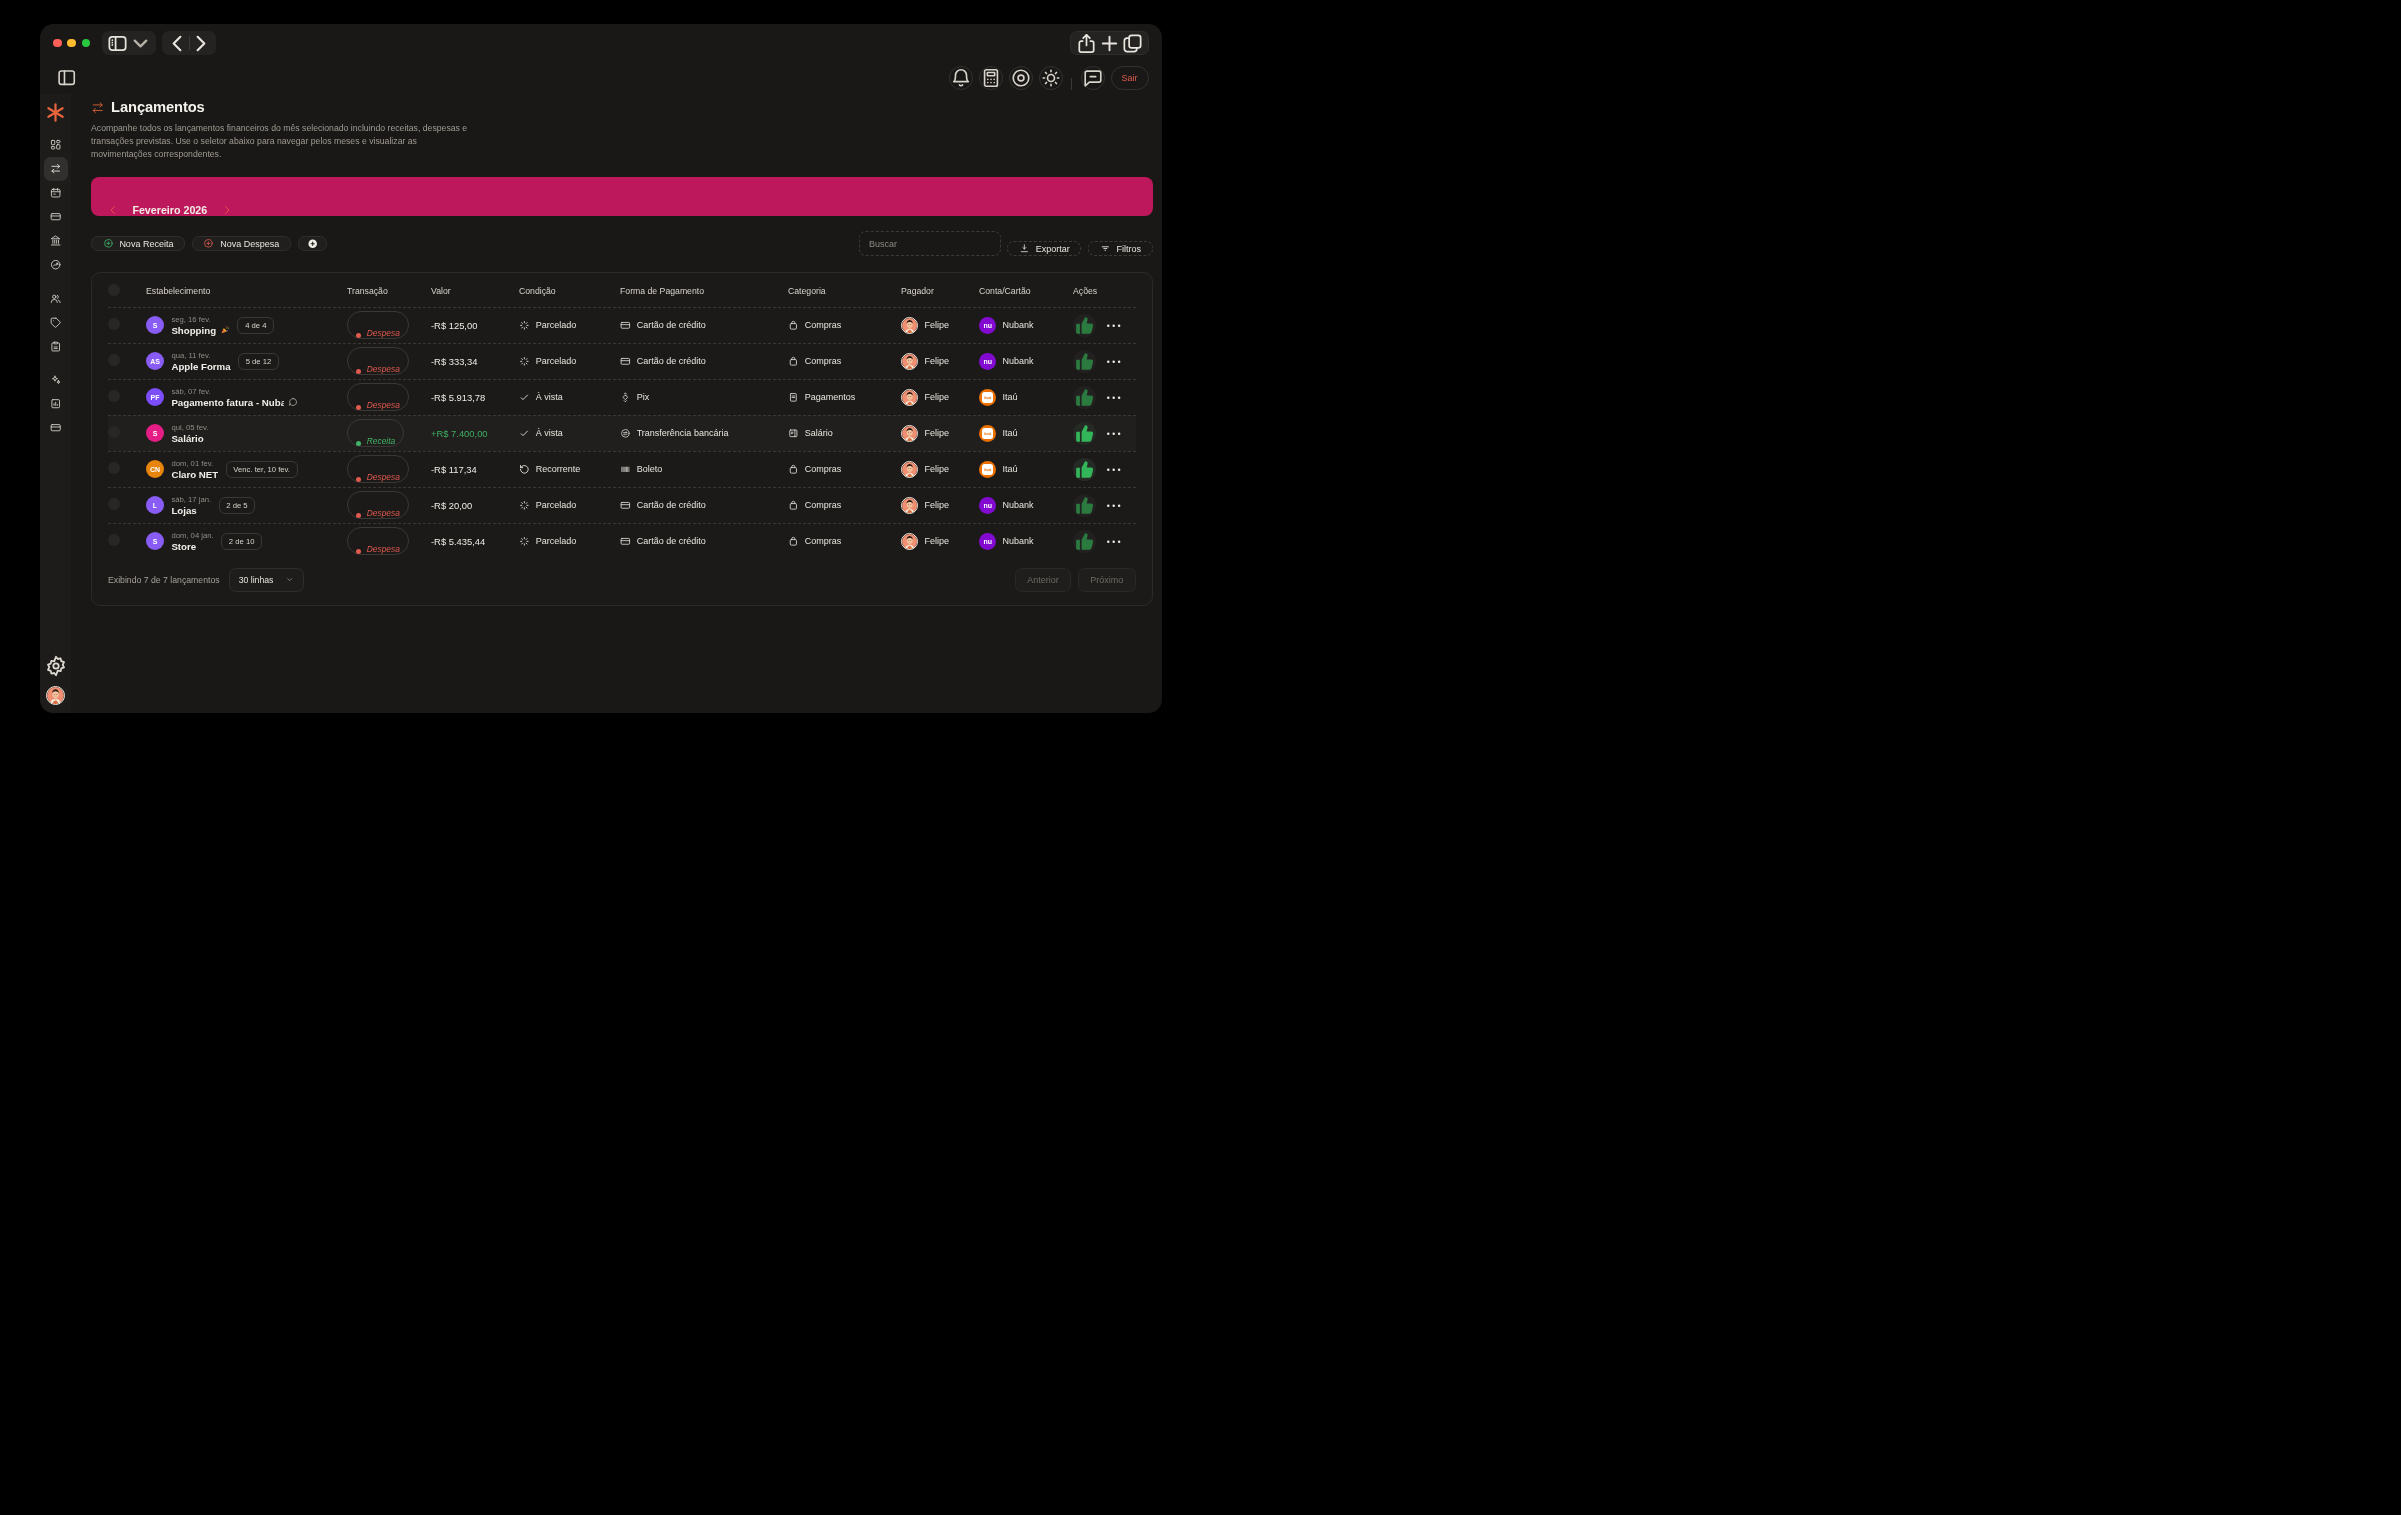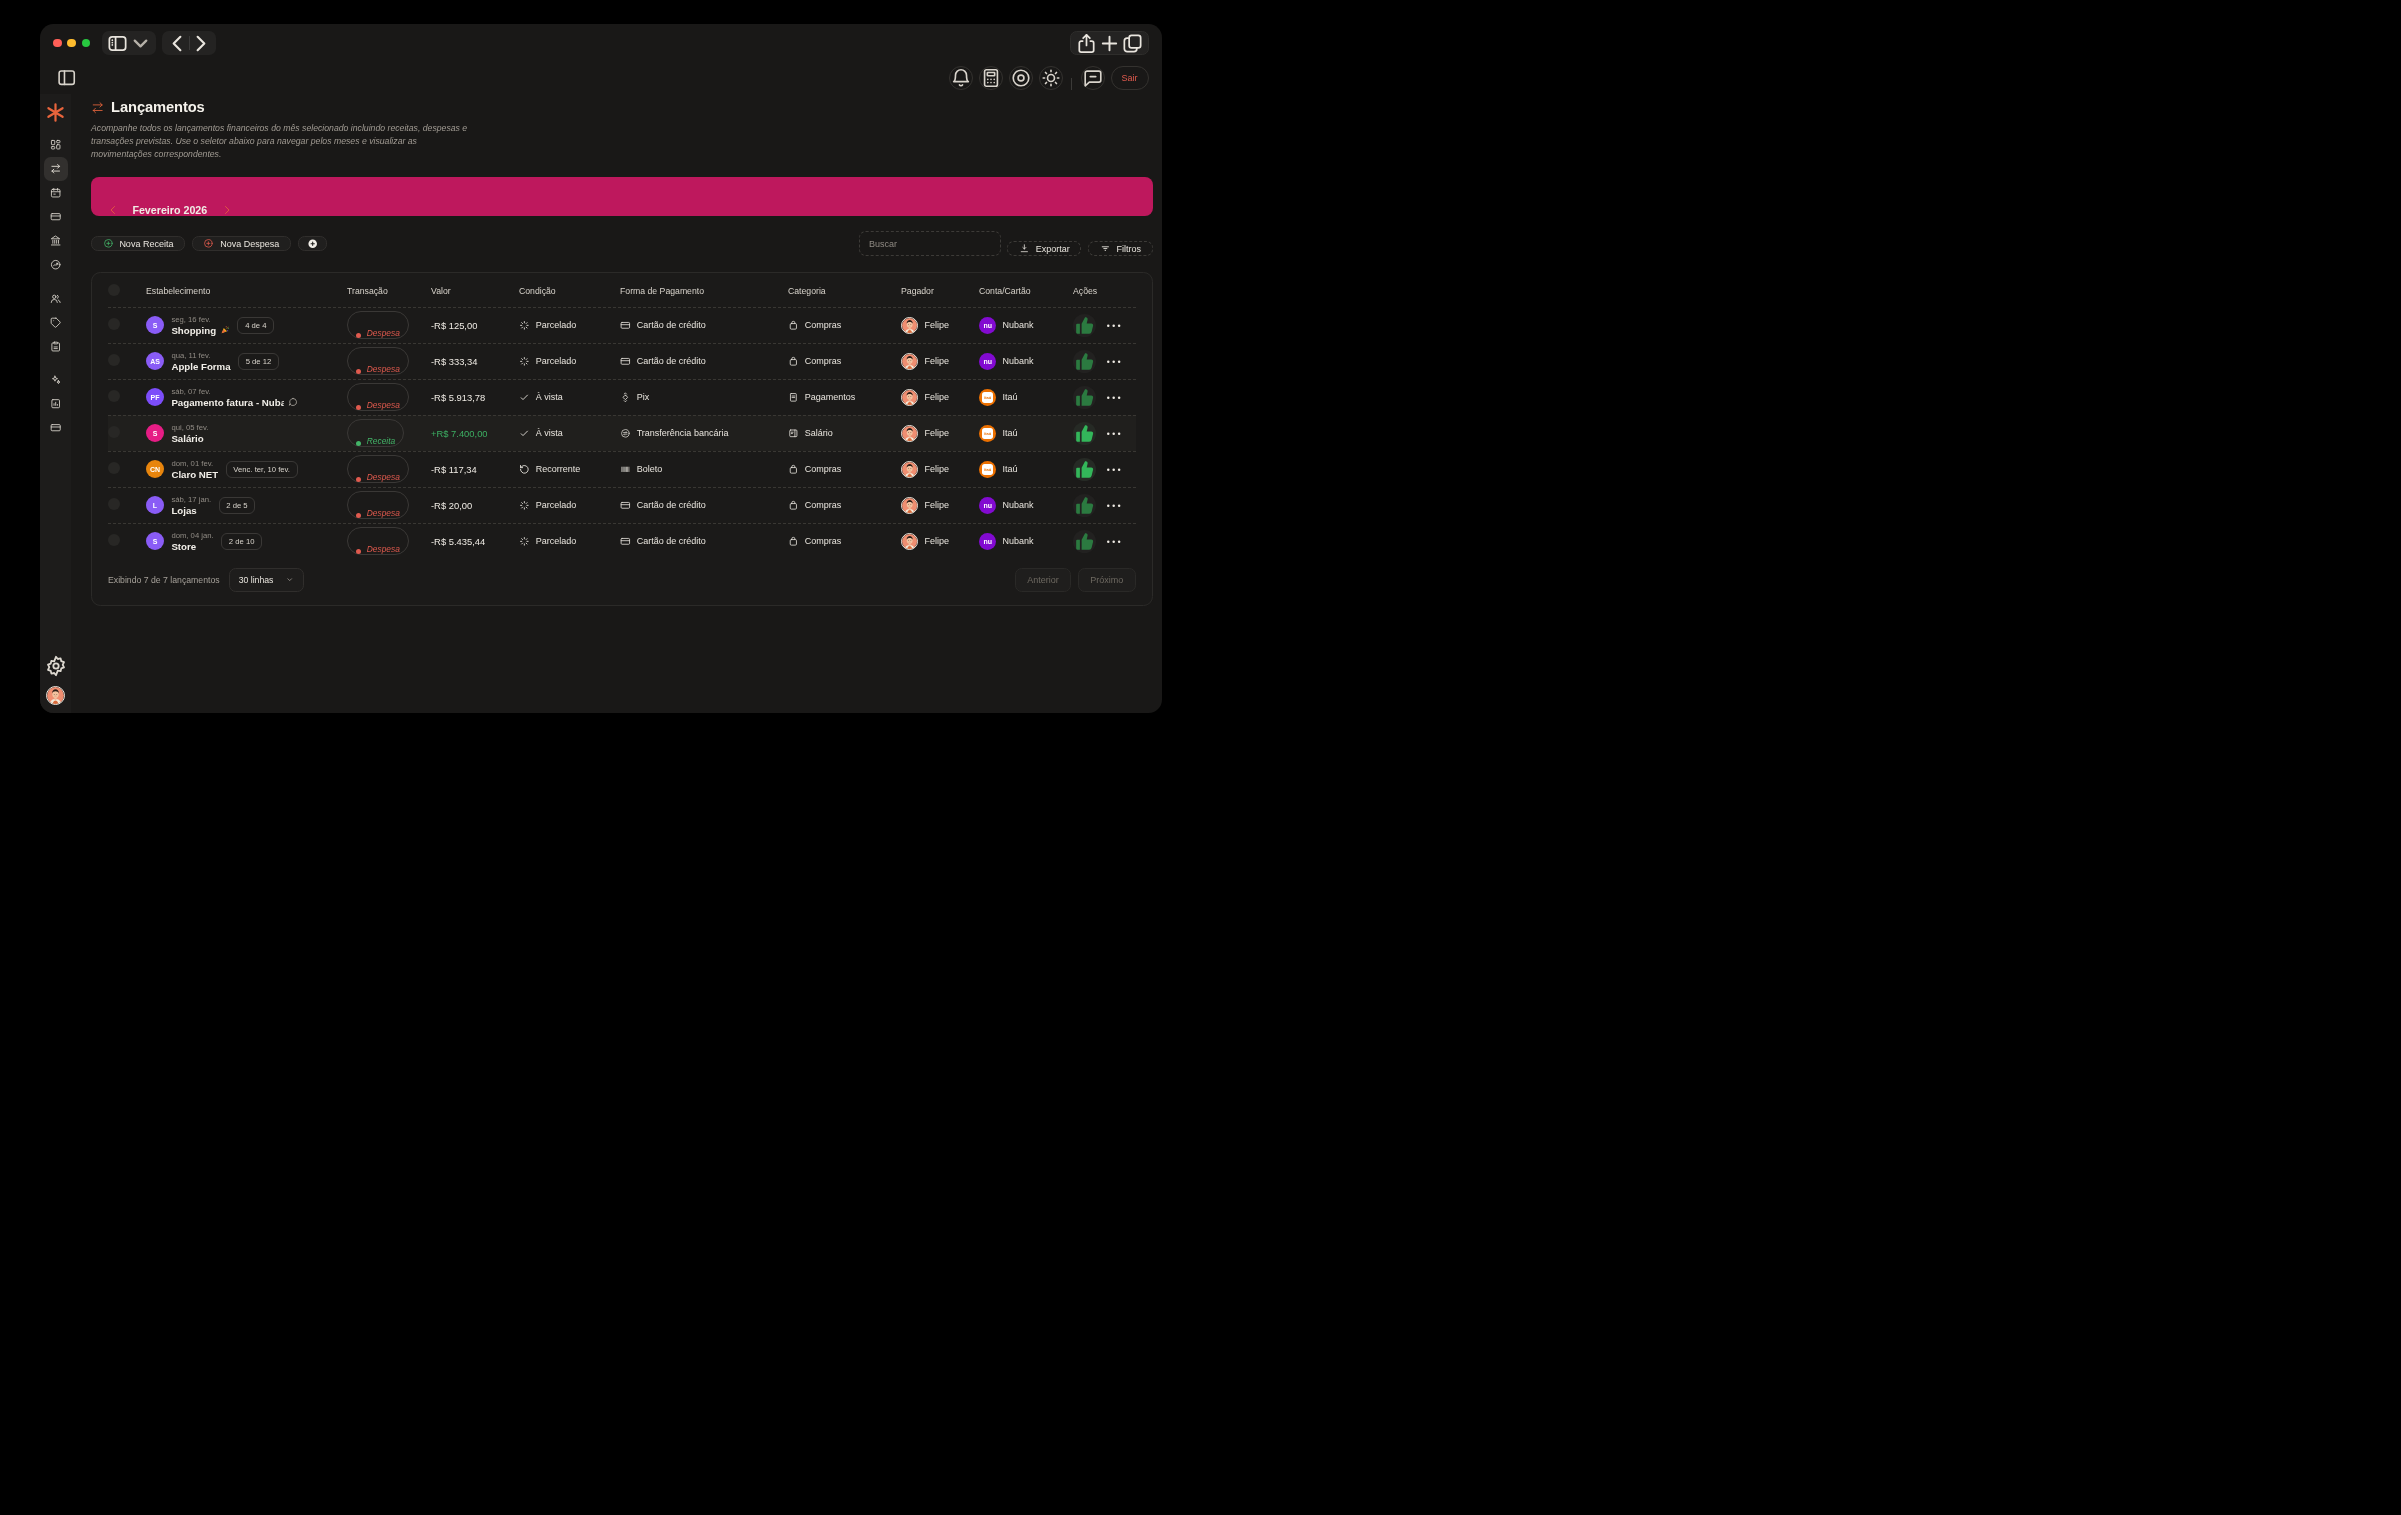--- a/index.html
+++ b/index.html
@@ -53,7 +53,7 @@
   .page-title { display:flex; align-items:center; gap:6.7px; color:#f5f2ec; font-size:14.7px; font-weight:700; letter-spacing:-0.1px; }
   .page-title .t-icon { color:#e8643c; width:13.4px; height:13.4px; }
   .page-title .t-icon svg { width:13.4px; height:13.4px; stroke-width:1.5px; }
-  .page-desc { margin-top:6.7px; max-width:379px; color:#a19b93; font-size:8.7px; line-height:13px;font-style:italic; }
+  .page-desc { margin-top:6.7px; max-width:379px; color:#a19b93; font-size:8.7px; line-height:13px; }
 
   
   .month-card { margin-top:16px; height:39px; background:#be185d; border-radius:8px; display:flex; align-items:flex-end;

